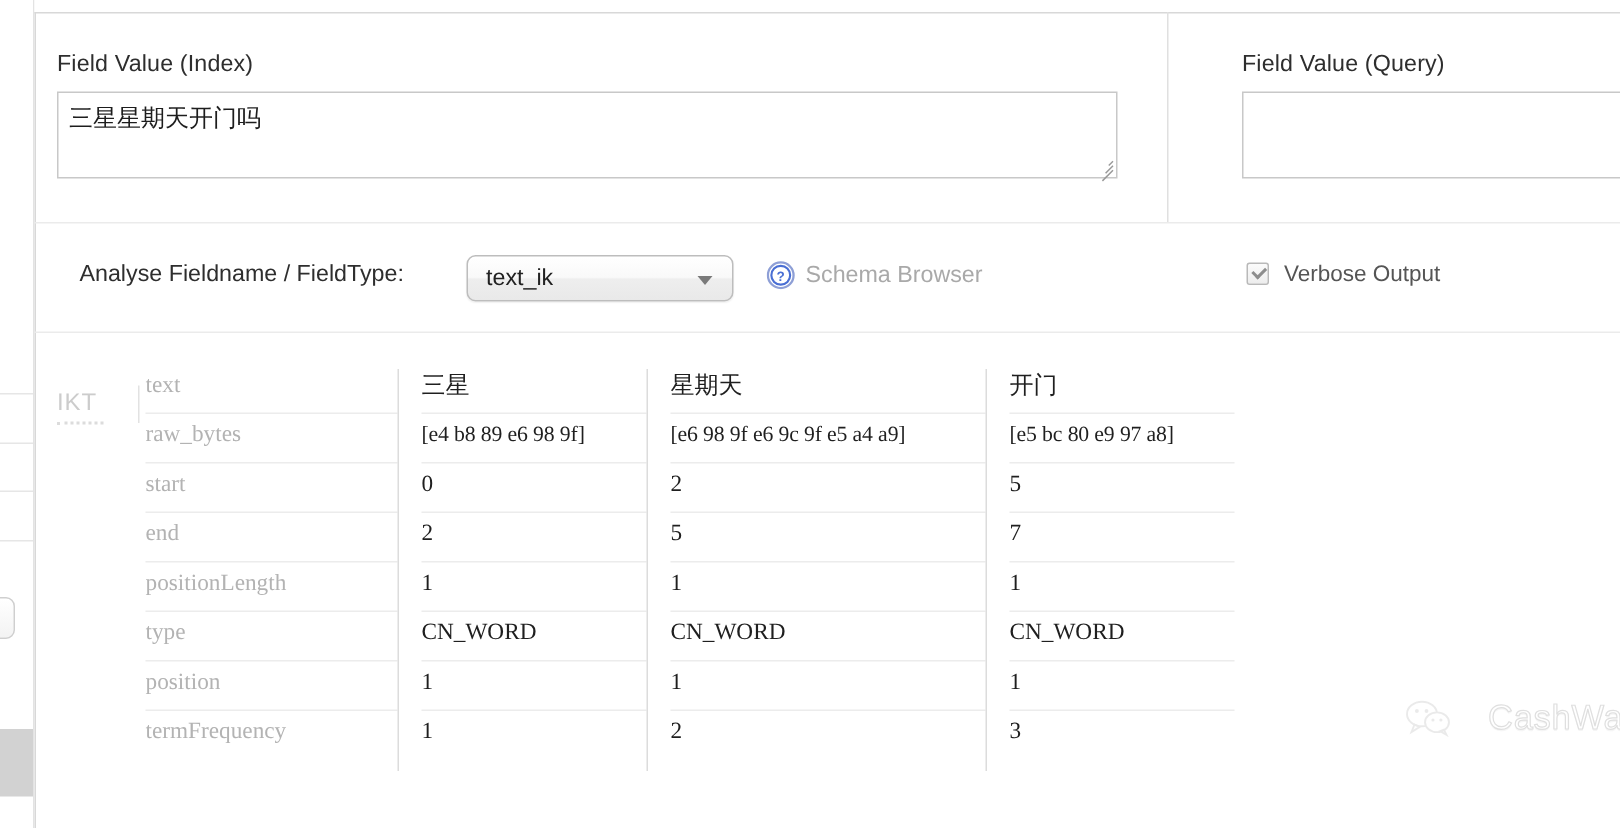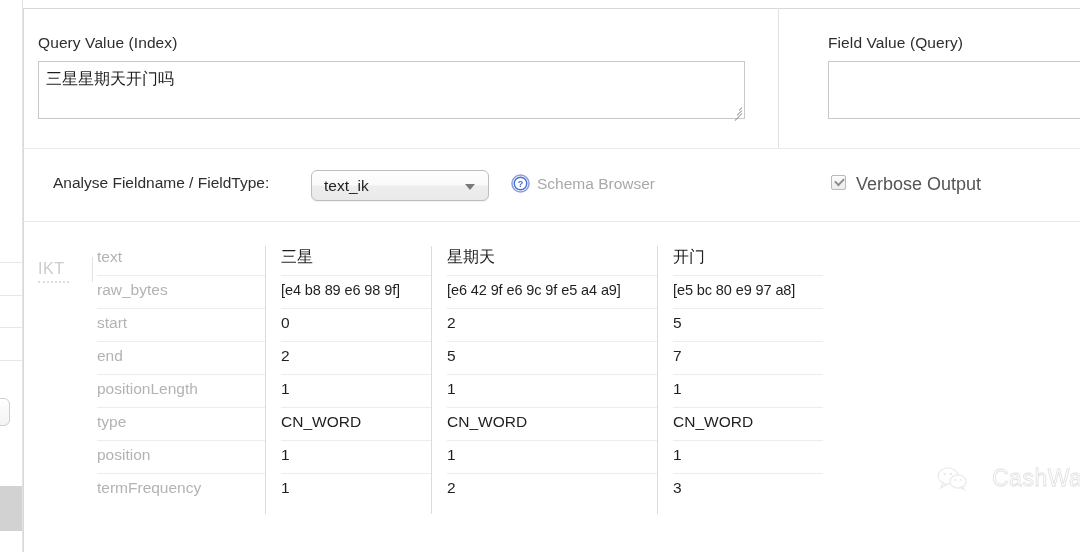--- a/index.html
+++ b/index.html
@@ -345,7 +345,7 @@
   <div id="panel-border-top"></div>
 
   <div id="index-group">
-    <div class="field-label">Query Value (Index)</div>
+    <div class="field-label">Field Value (Index)</div>
     <div id="index-textarea-wrap">
       <div id="index-textarea-value">三星星期天开门吗</div>
       <div id="index-resize-grip">

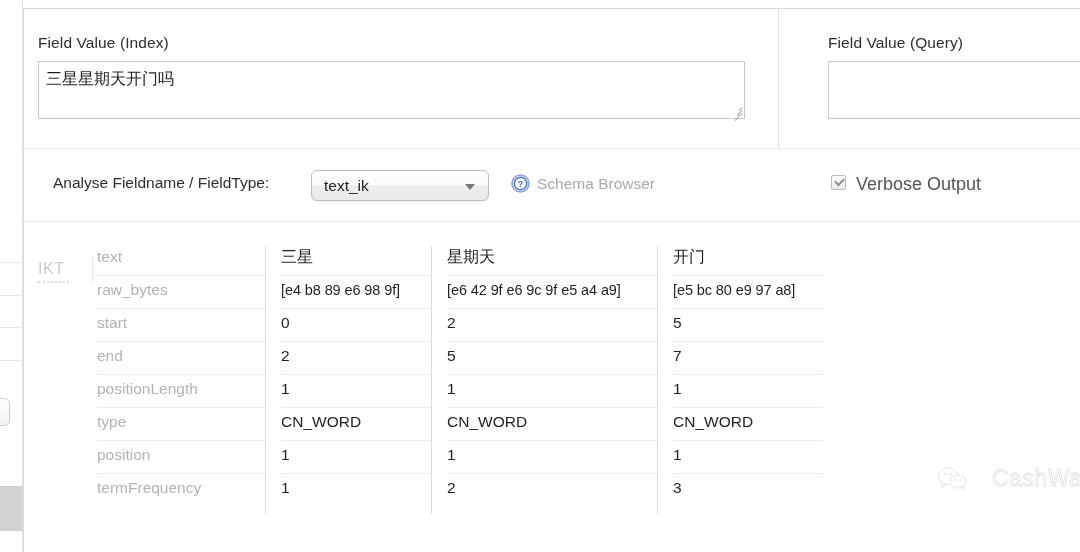--- a/index.html
+++ b/index.html
@@ -226,7 +226,7 @@
   #verbose-label {
     position: absolute;
     left: 833px; top: 174px;
-    font-size: 18px;
+    font-size: 15px;
     color: #555555;
     white-space: nowrap;
   }

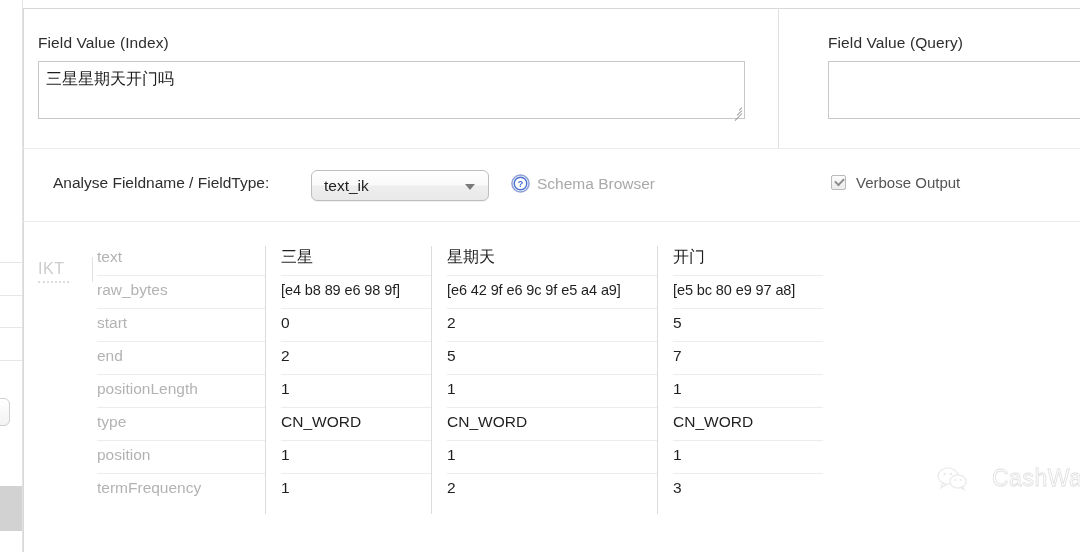--- a/index.html
+++ b/index.html
@@ -293,6 +293,7 @@
     font-size: 15.5px;
     white-space: nowrap;
     overflow: hidden;
+    font-family: Liberation Serif, serif;
   }
   .cell.label {
     color: #b3b3b3;

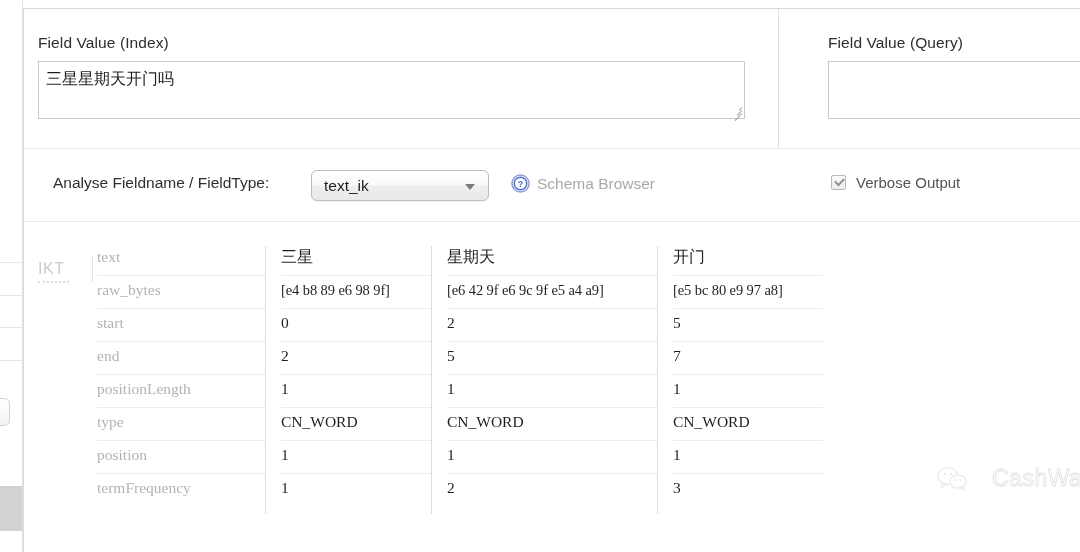--- a/index.html
+++ b/index.html
@@ -422,7 +422,7 @@
         <div class="col col-data wide">
           <div class="col-sep"></div>
           <div class="cell value head">星期天</div>
-          <div class="cell value bytes">[e6 42 9f e6 9c 9f e5 a4 a9]</div>
+          <div class="cell value bytes">[e6 98 9f e6 9c 9f e5 a4 a9]</div>
           <div class="cell value">2</div>
           <div class="cell value">5</div>
           <div class="cell value">1</div>

